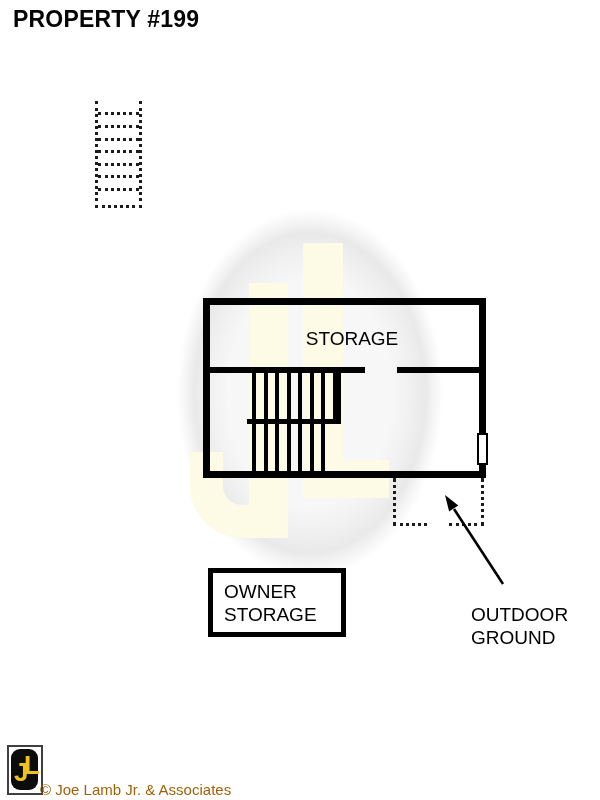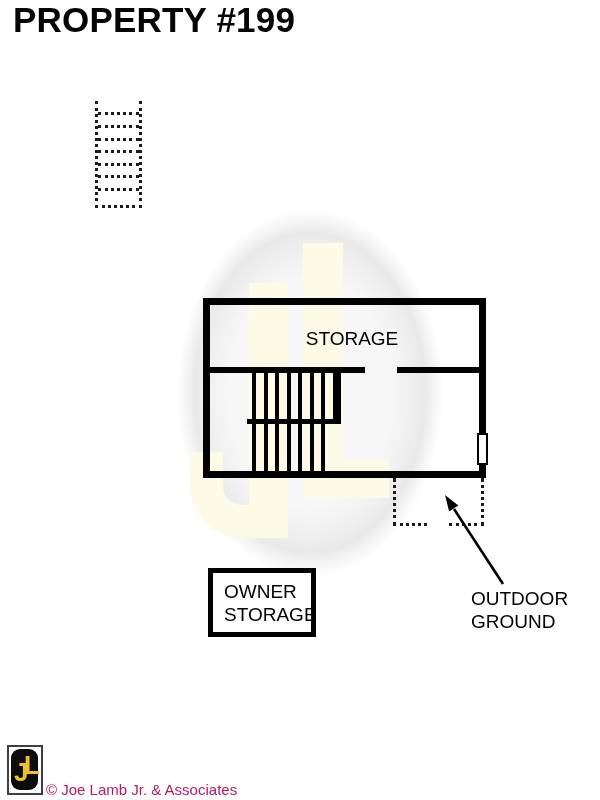--- a/index.html
+++ b/index.html
@@ -12,7 +12,7 @@
   .abs{position:absolute;}
 
   
-  .page-title{left:13px;top:2px;font-size:35px;font-weight:bold;line-height:35px;letter-spacing:0.2px;color:#050505;}
+  .page-title{left:13px;top:2px;font-size:23px;font-weight:bold;line-height:35px;letter-spacing:0.2px;color:#050505;}
 
   
   .ext-stairs{left:95px;top:101px;width:47px;height:107px;box-sizing:border-box;

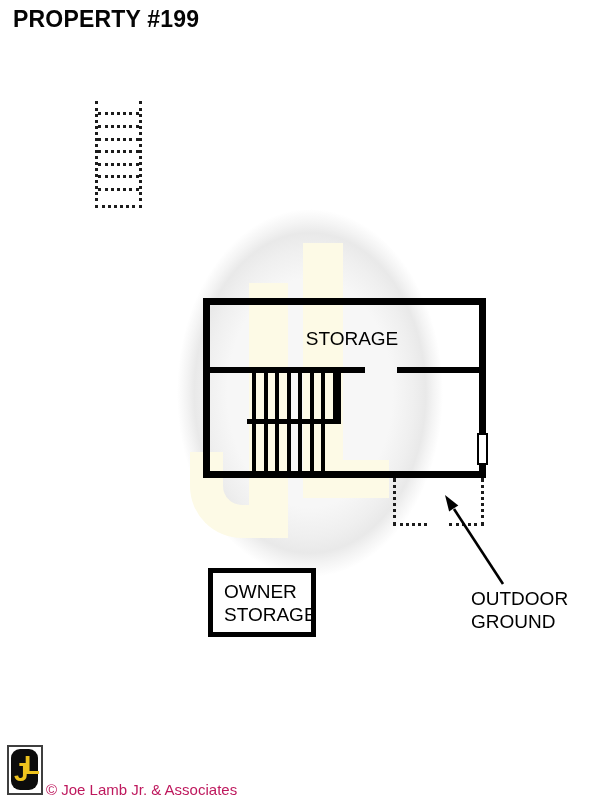--- a/index.html
+++ b/index.html
@@ -55,7 +55,7 @@
 
   
   .shower-label{left:471px;top:587px;font-size:19px;line-height:23px;}
-  .owner-box{left:208px;top:568px;width:108px;height:69px;border:5px solid #000;background:#fff;box-sizing:border-box;}
+  .owner-box{left:208px;top:568px;width:138px;height:69px;border:5px solid #000;background:#fff;box-sizing:border-box;}
   .owner-box .txt{padding:7px 0 0 11px;font-size:19px;line-height:23px;}
 
   

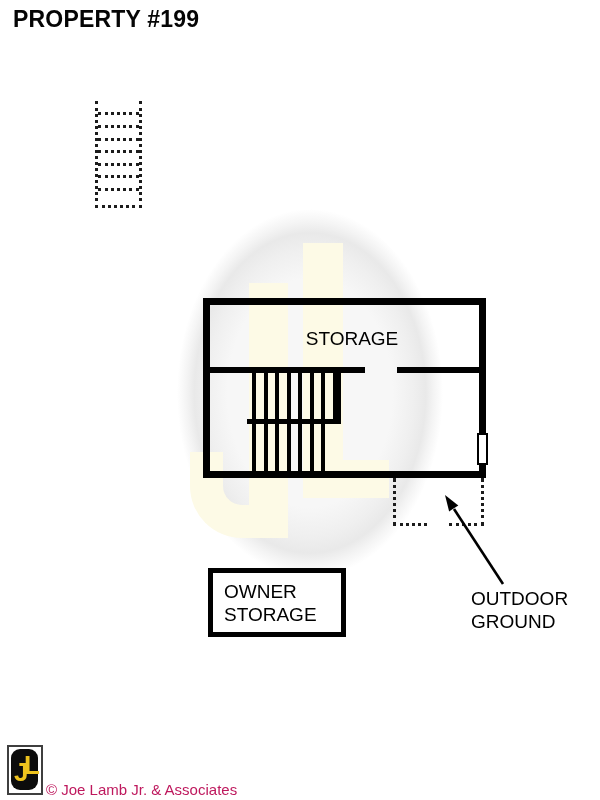--- a/index.html
+++ b/index.html
@@ -54,7 +54,7 @@
   .arrow-svg{left:0;top:0;pointer-events:none;}
 
   
-  .shower-label{left:471px;top:587px;font-size:19px;line-height:23px;}
+  .shower-label{left:471px;top:603px;font-size:19px;line-height:23px;}
   .owner-box{left:208px;top:568px;width:138px;height:69px;border:5px solid #000;background:#fff;box-sizing:border-box;}
   .owner-box .txt{padding:7px 0 0 11px;font-size:19px;line-height:23px;}
 

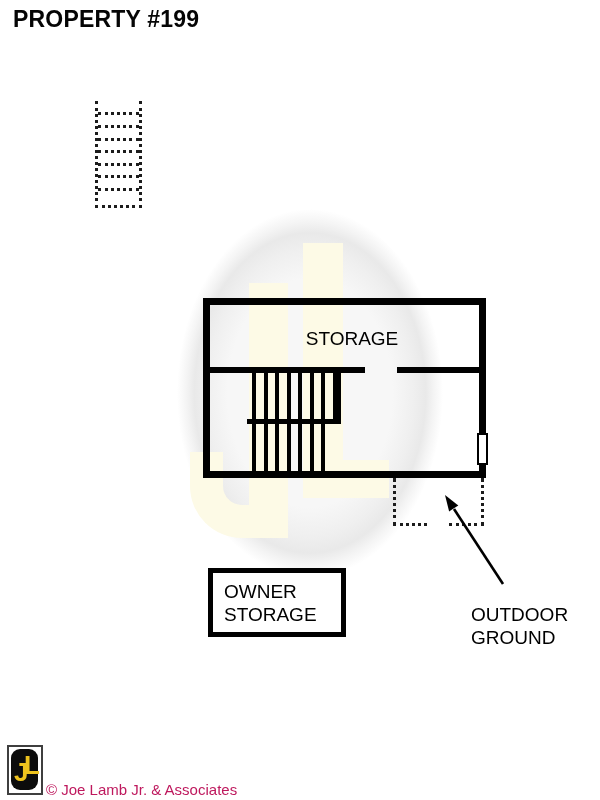--- a/index.html
+++ b/index.html
@@ -64,7 +64,7 @@
   .logo-inner span{position:absolute;font-weight:bold;font-size:26px;line-height:1;color:#eec31e;}
   .logo-j{left:3px;top:10px;}
   .logo-l{left:13px;top:3px;}
-  .copyright{left:46px;top:781px;font-size:15px;color:#be185d;}
+  .copyright{left:40px;top:781px;font-size:15px;color:#a16207;}
 </style>
 </head>
 <body>

